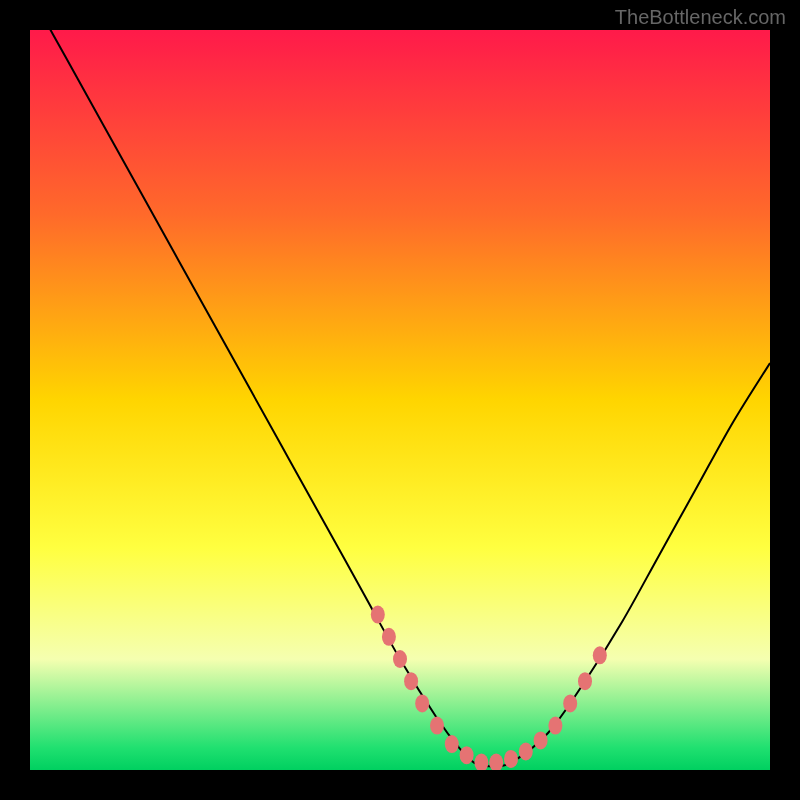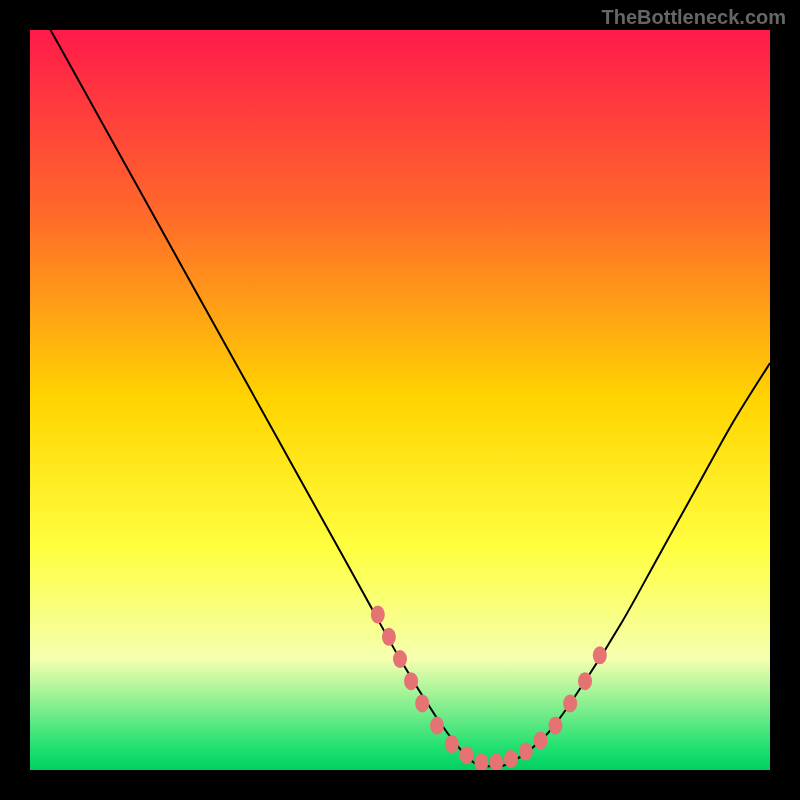--- a/index.html
+++ b/index.html
@@ -17,7 +17,7 @@
     right: 14px;
     color: #666;
     font-size: 20px;
-    font-weight: 700;
+    font-weight: 400;
     z-index: 10;
   }
   .plot-area {

